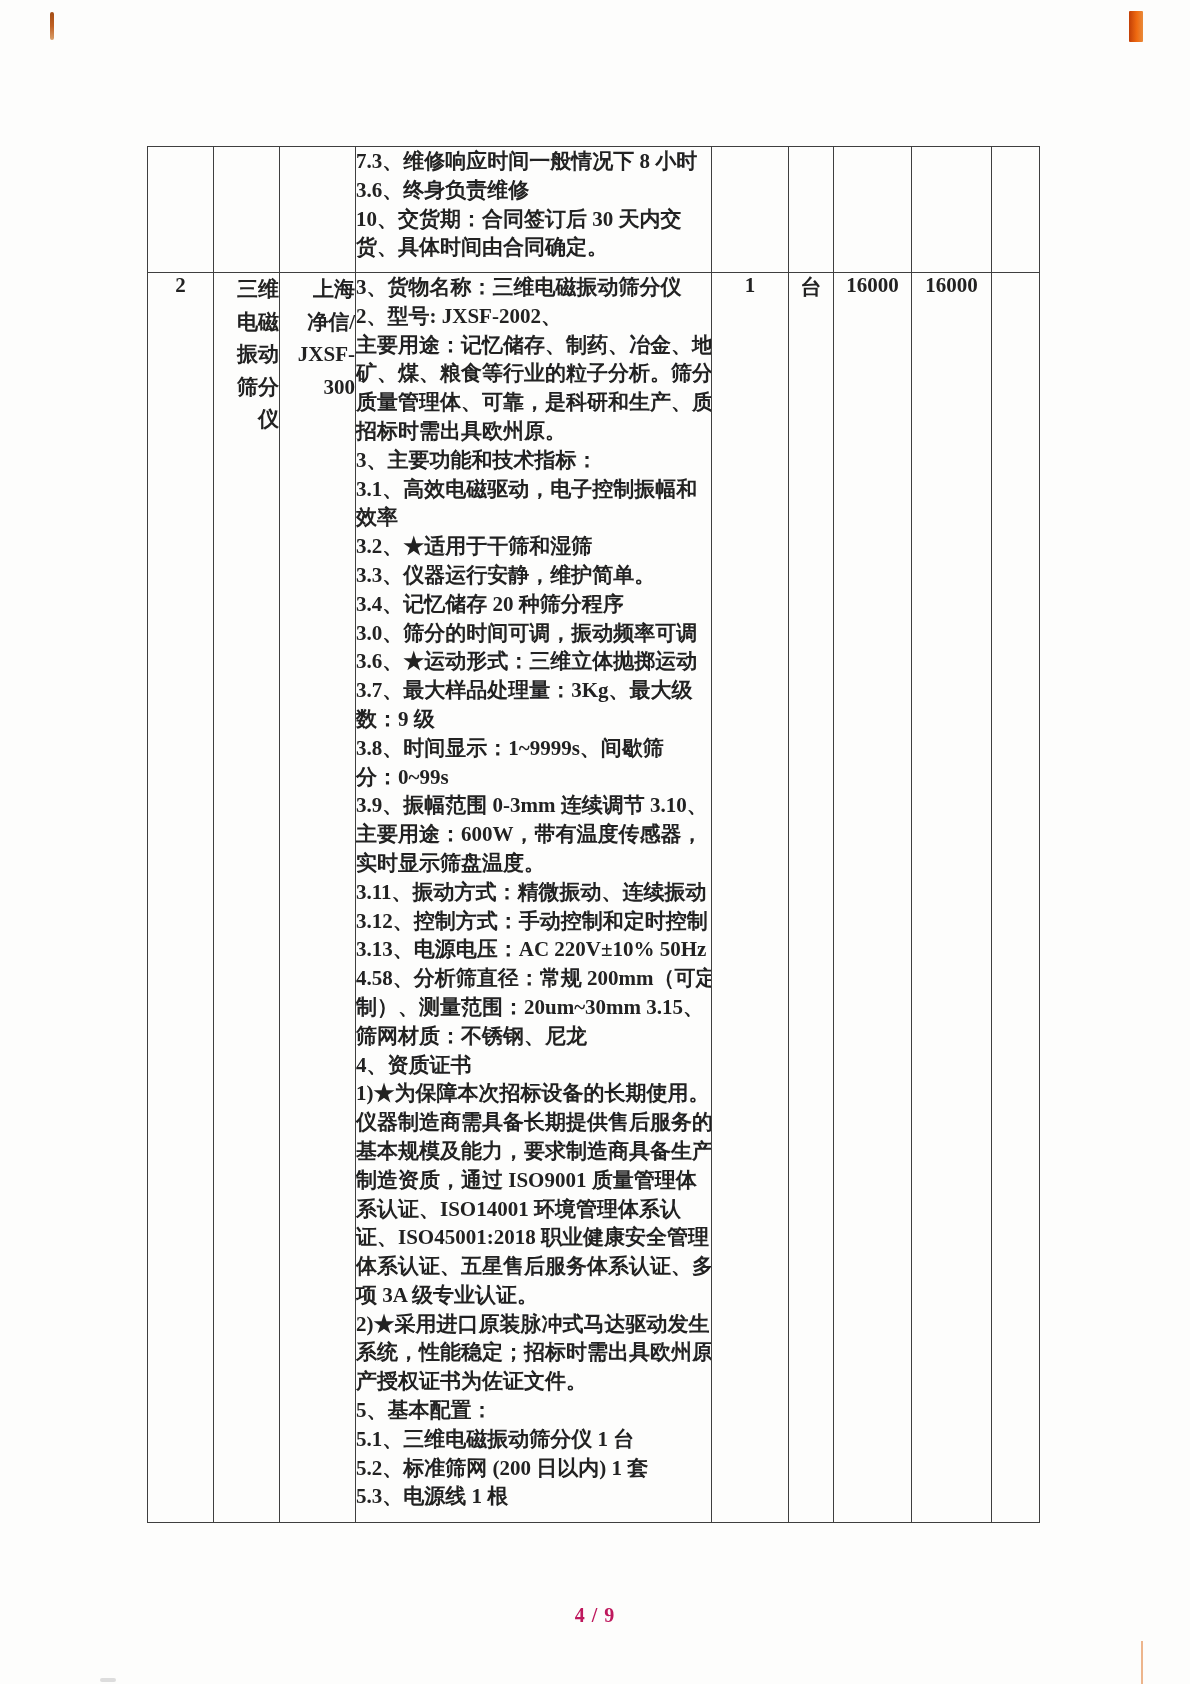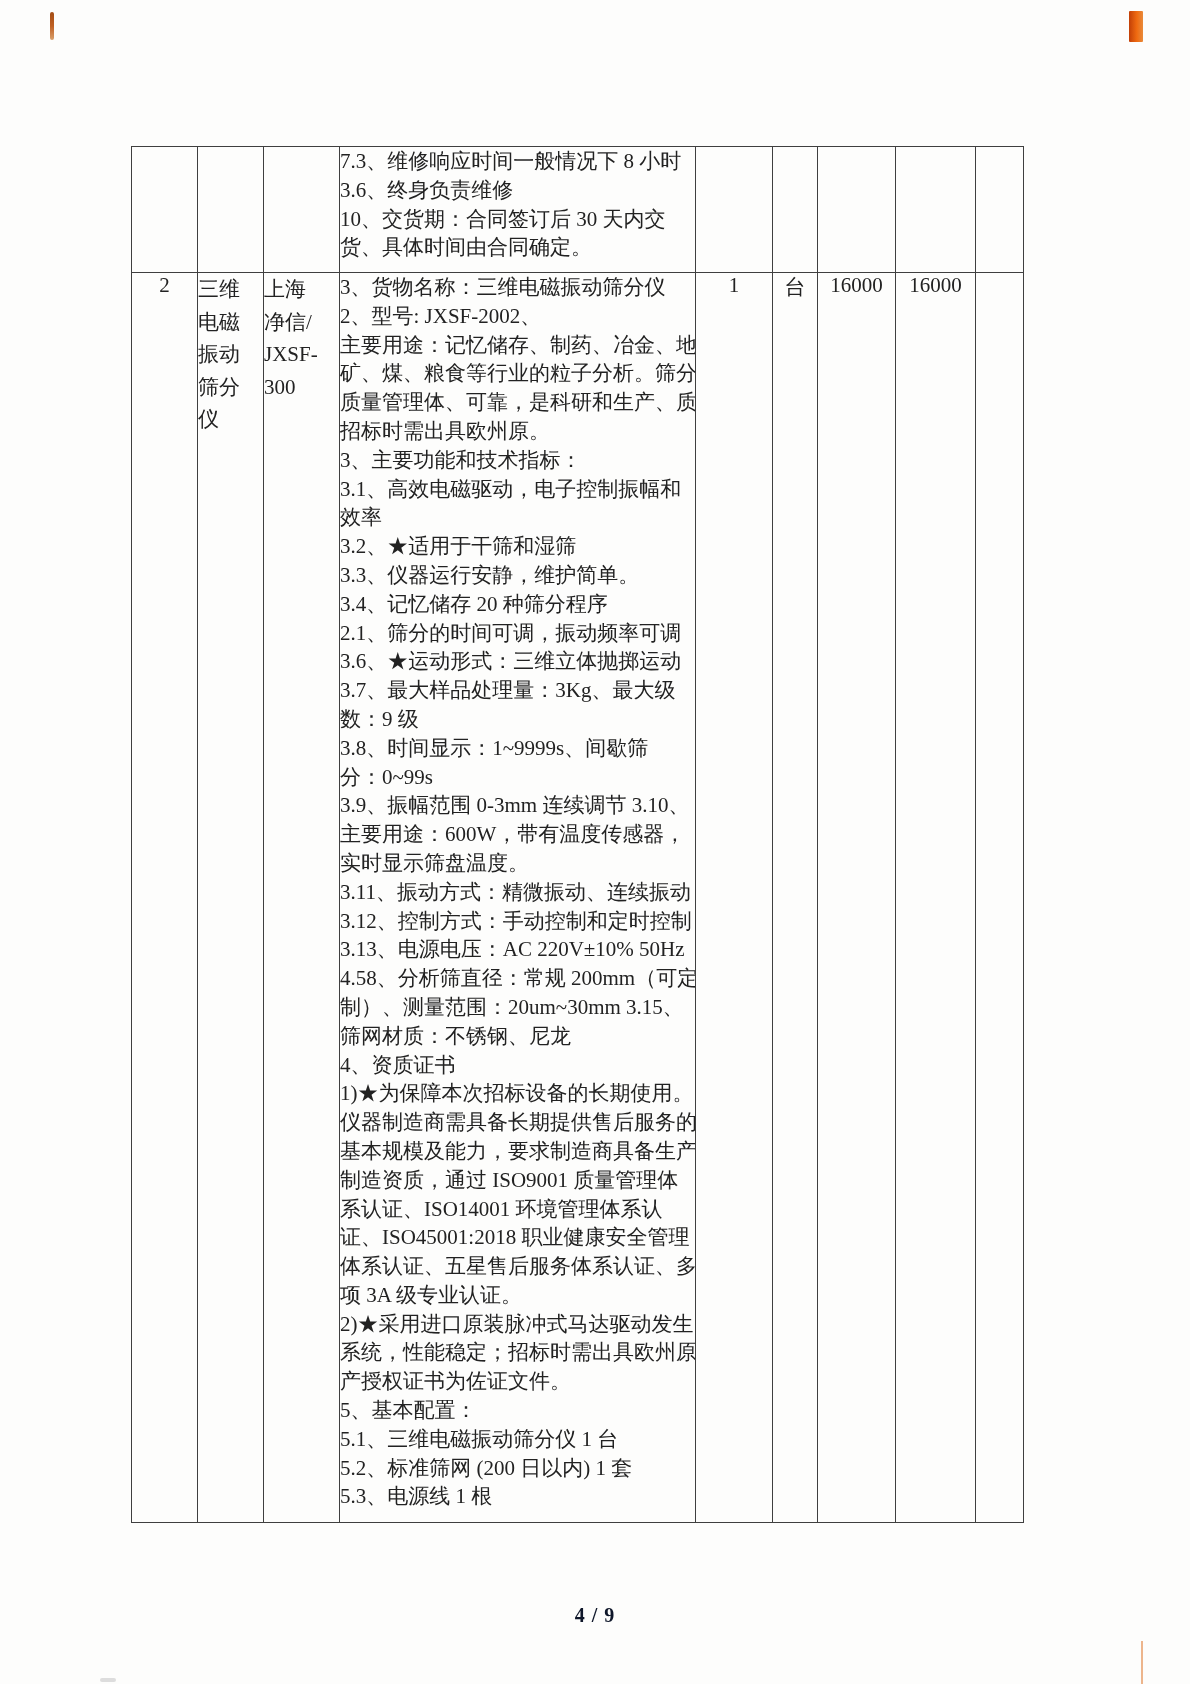--- a/index.html
+++ b/index.html
@@ -25,8 +25,8 @@
 
   
   table.doc{
-    position:absolute;left:131px;top:146px;width:892px;
-    border-collapse:collapse;table-layout:fixed;
+    position:absolute;left:147px;top:146px;width:892px;
+    border-collapse:collapse;table-layout:fixed;font-weight:bold;
   }
   table.doc td{
     border:1.6px solid #3f3f3f;

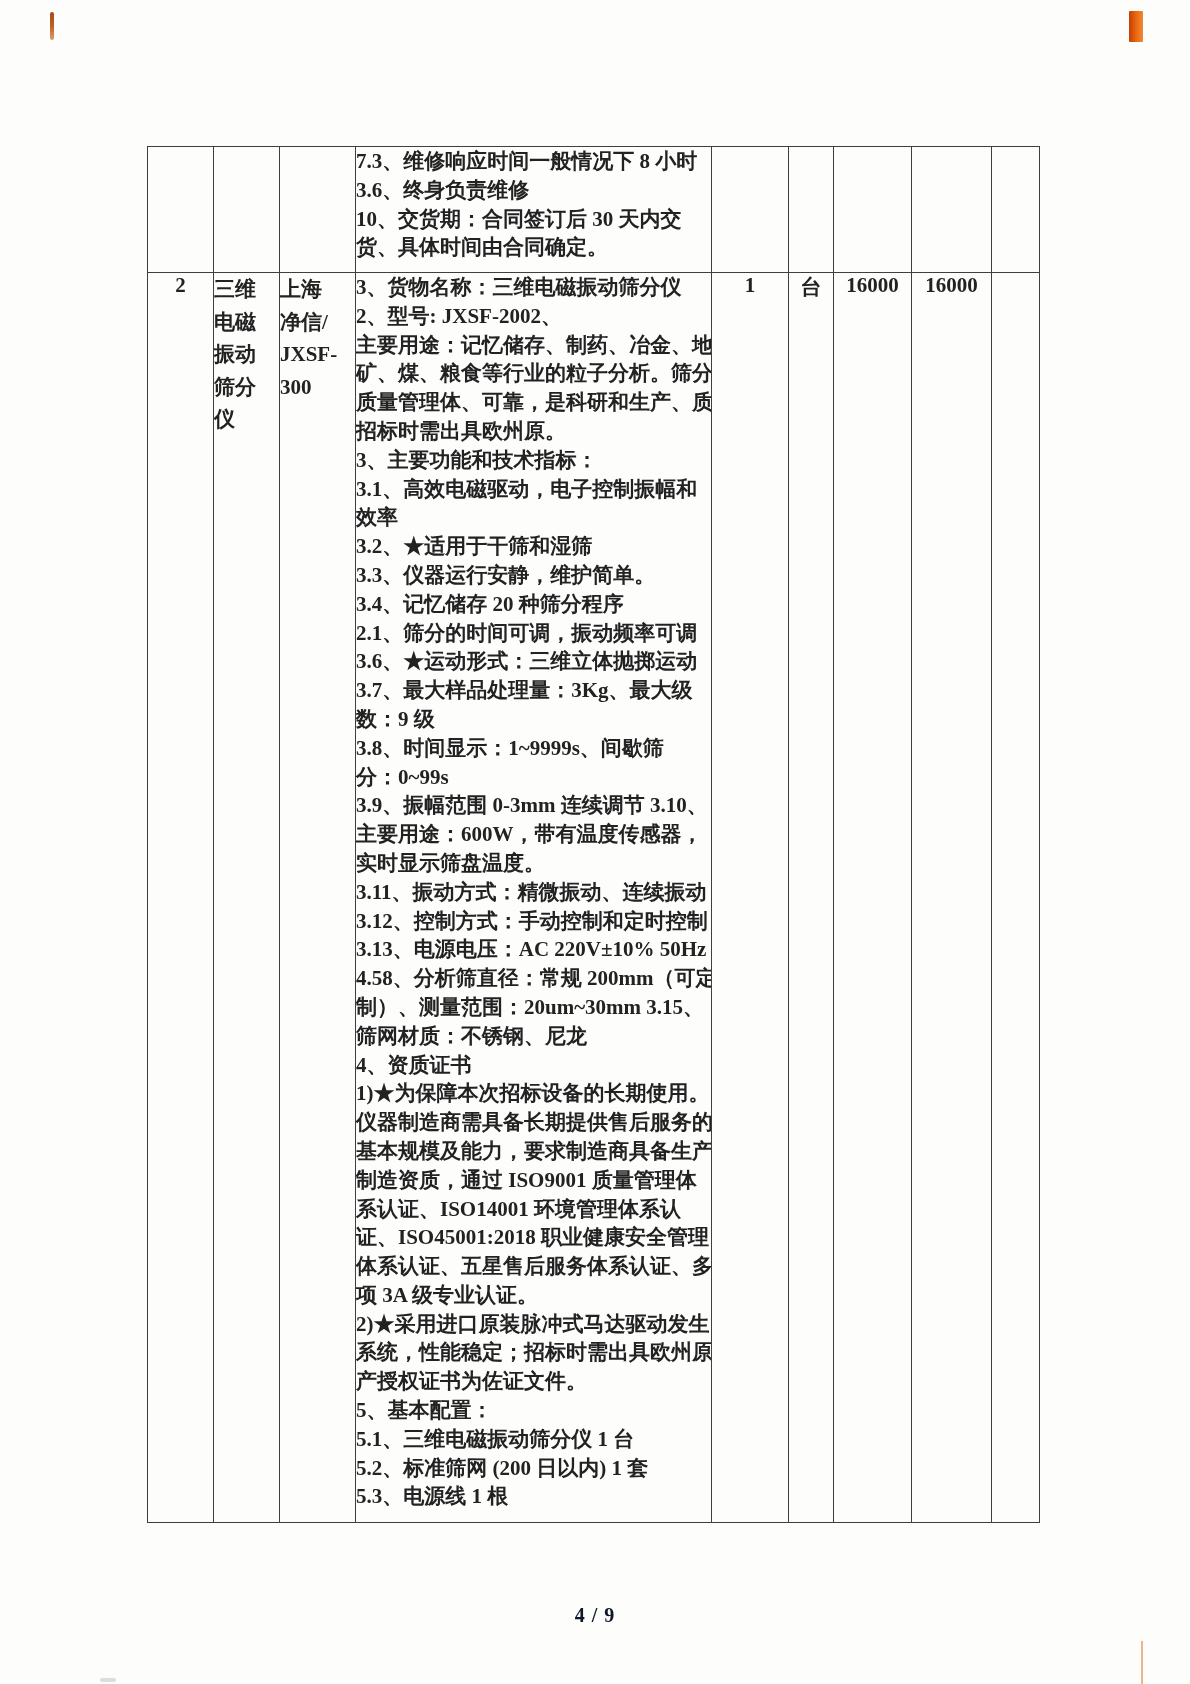--- a/index.html
+++ b/index.html
@@ -39,7 +39,7 @@
   tr.r2{height:1250px;}
 
   td.c-seq{text-align:center;padding-top:16px;font-size:20px;}
-  td.c-name,td.c-brand{text-align:left;padding-top:13px;}
+  td.c-name,td.c-brand{text-align:right;padding-top:13px;}
   td.c-name .ln,td.c-brand .ln{line-height:32.5px;}
   td.c-brand{font-size:20px;letter-spacing:0;}
   td.c-desc{padding:5px 4px 0 13px;}

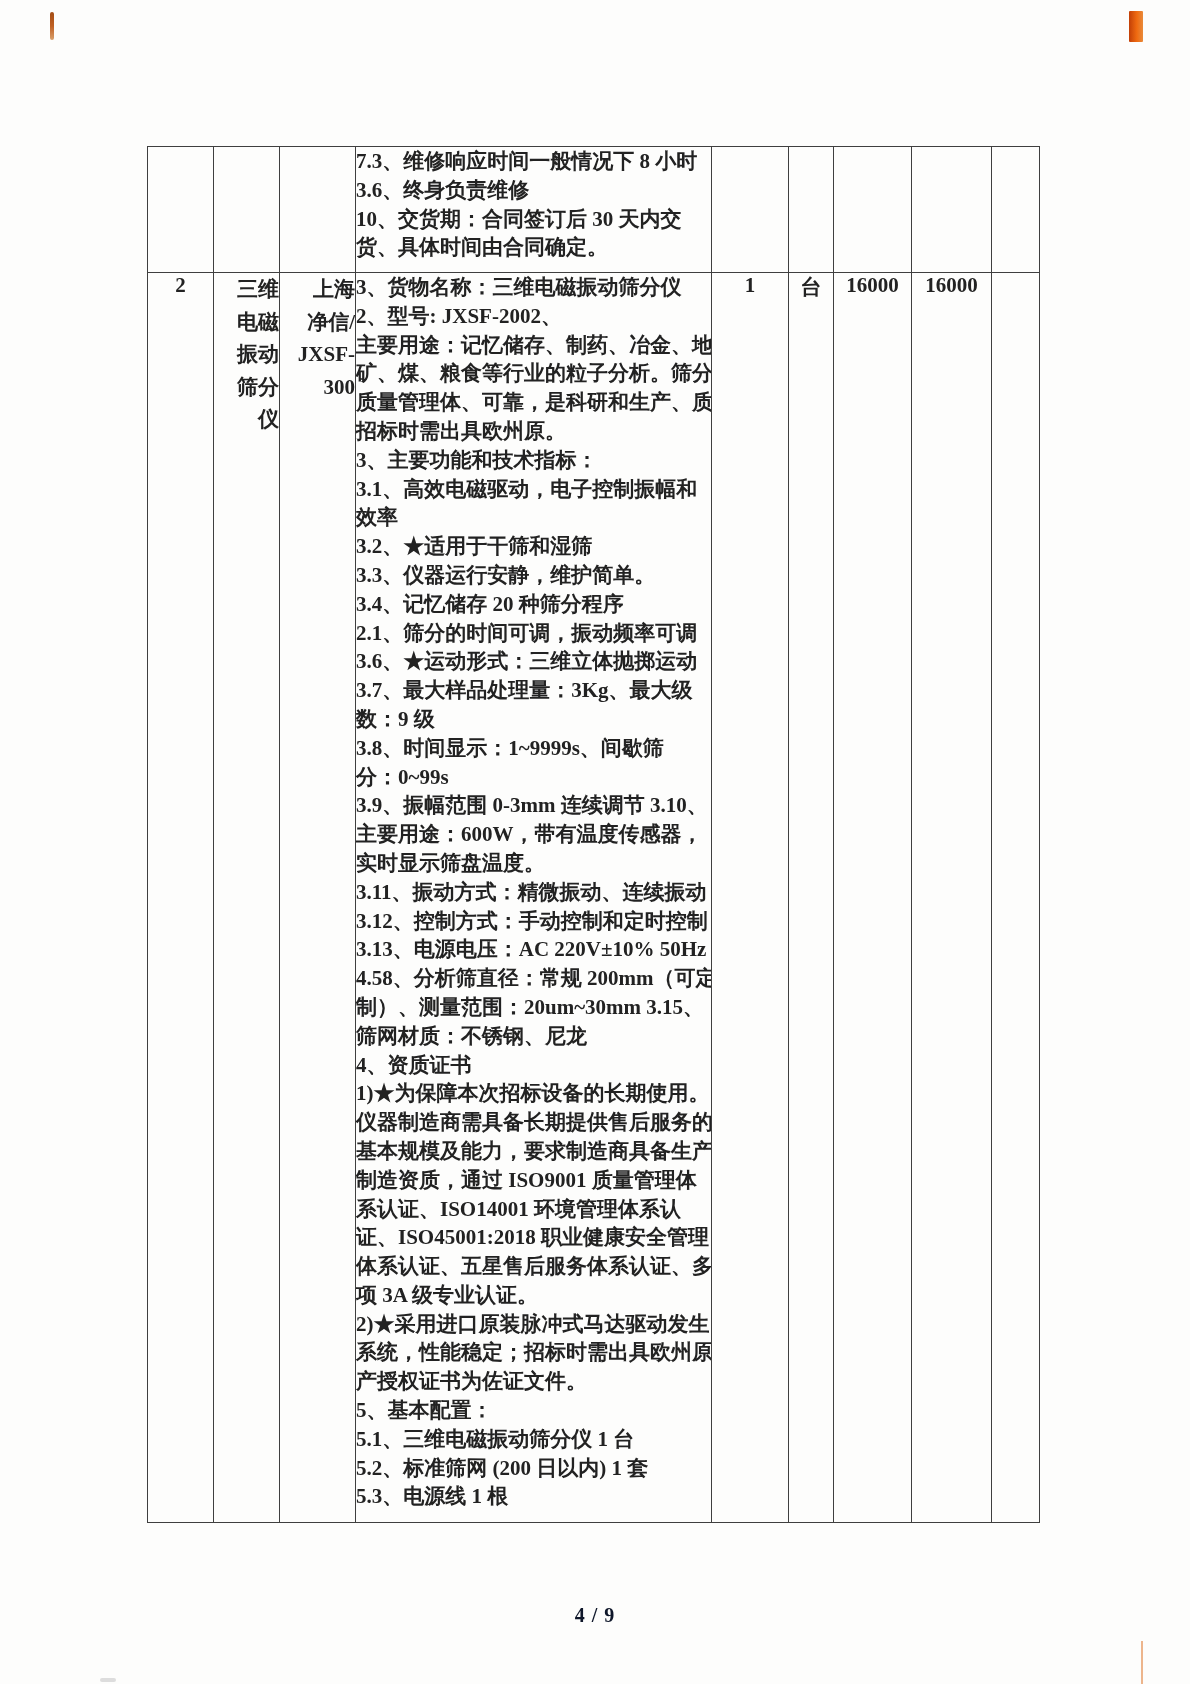--- a/index.html
+++ b/index.html
@@ -119,7 +119,7 @@
             <div class="ln">3.2、★适用于干筛和湿筛</div>
             <div class="ln">3.3、仪器运行安静，维护简单。</div>
             <div class="ln">3.4、记忆储存 20 种筛分程序</div>
-            <div class="ln">2.1、筛分的时间可调，振动频率可调</div>
+            <div class="ln">3.0、筛分的时间可调，振动频率可调</div>
             <div class="ln">3.6、★运动形式：三维立体抛掷运动</div>
             <div class="ln">3.7、最大样品处理量：3Kg、最大级</div>
             <div class="ln">数：9 级</div>

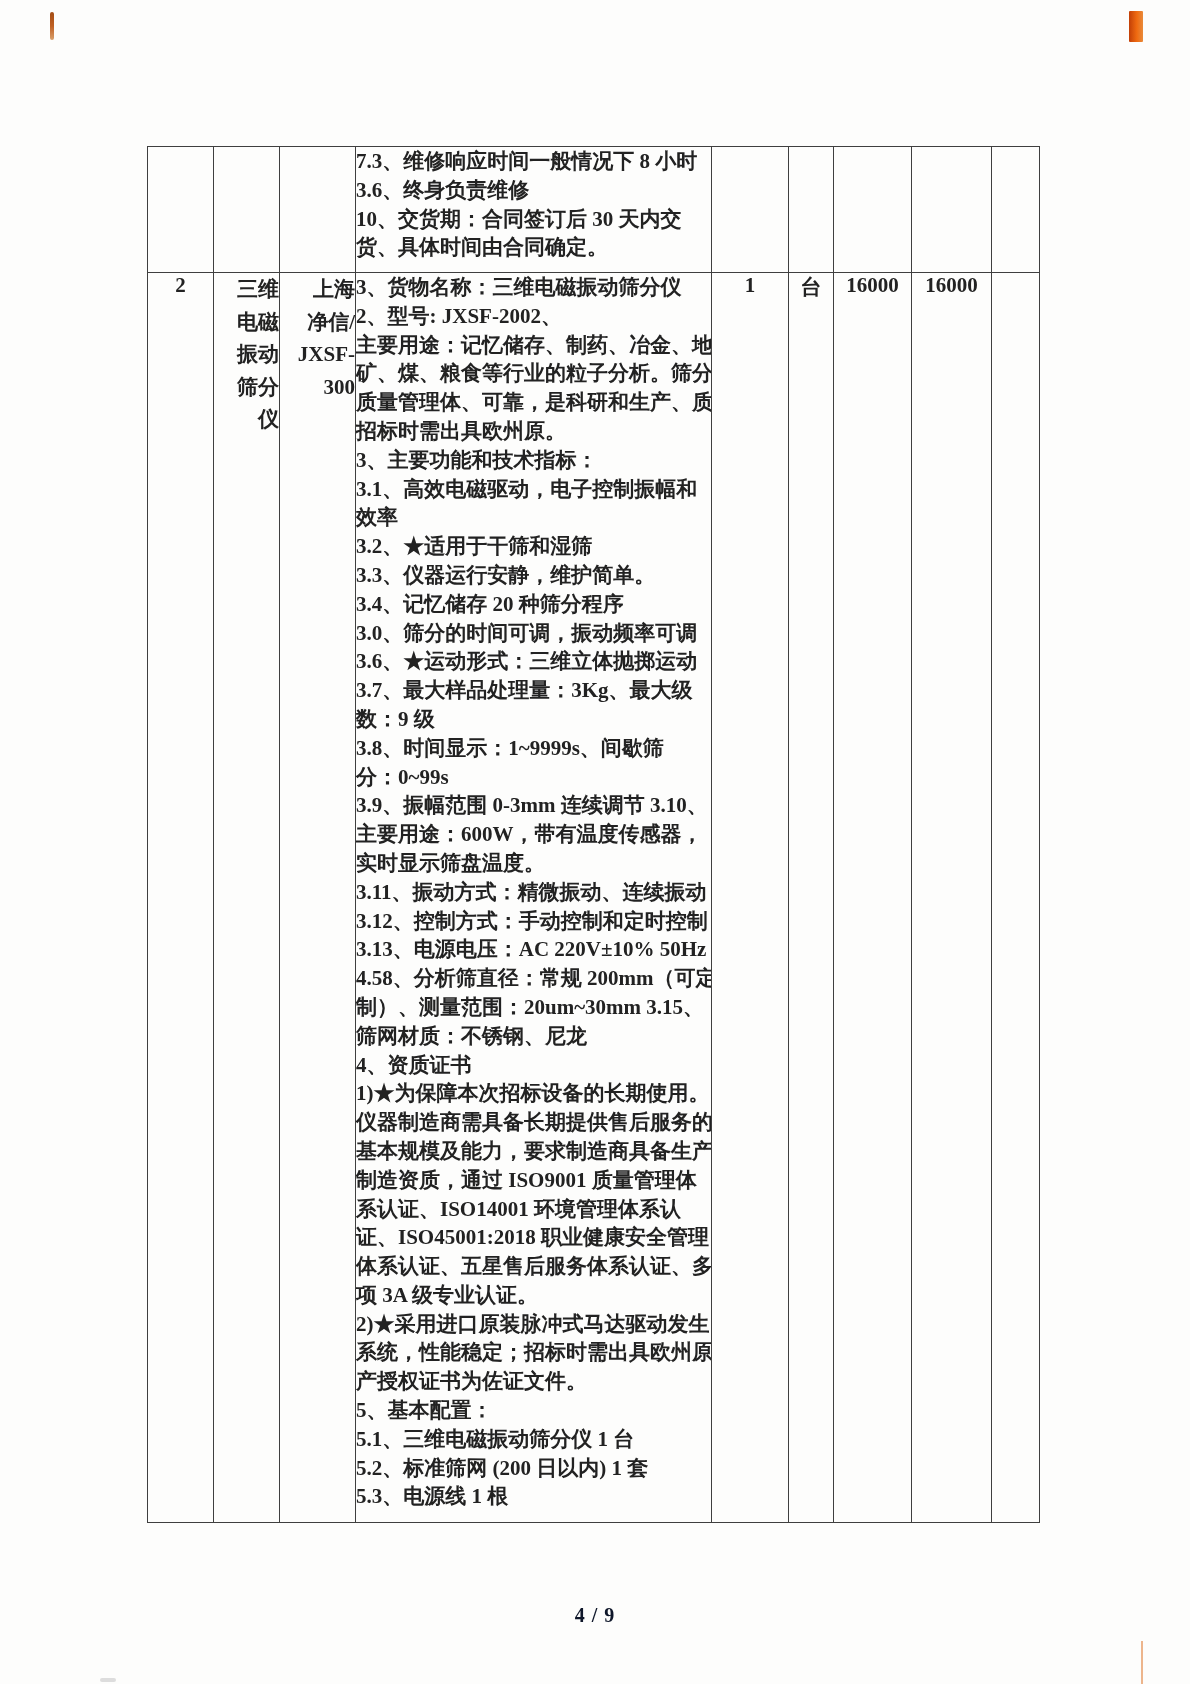--- a/index.html
+++ b/index.html
@@ -49,7 +49,7 @@
   .footer{
     position:absolute;left:0;top:1604px;width:1190px;
     text-align:center;font-size:20px;font-weight:bold;
-    letter-spacing:1px;color:#0f172a;
+    letter-spacing:1px;color:#be185d;
   }
 </style>
 </head>

